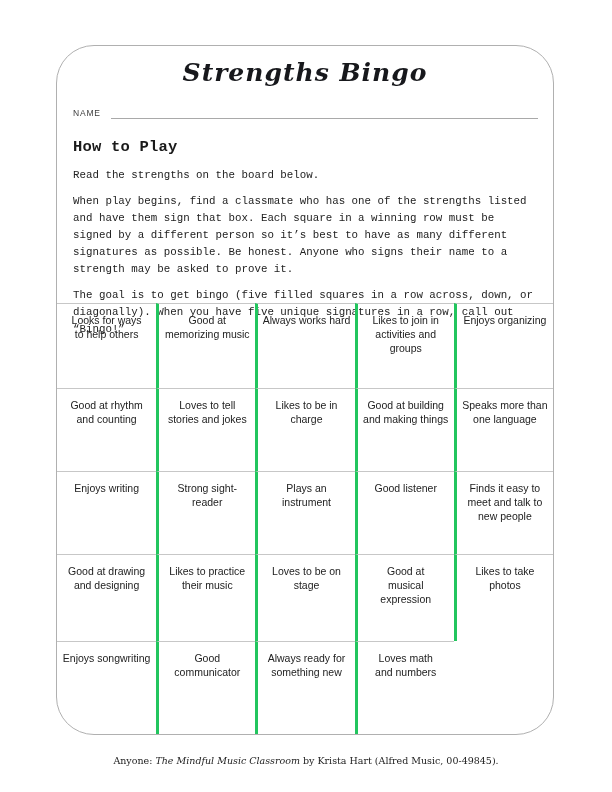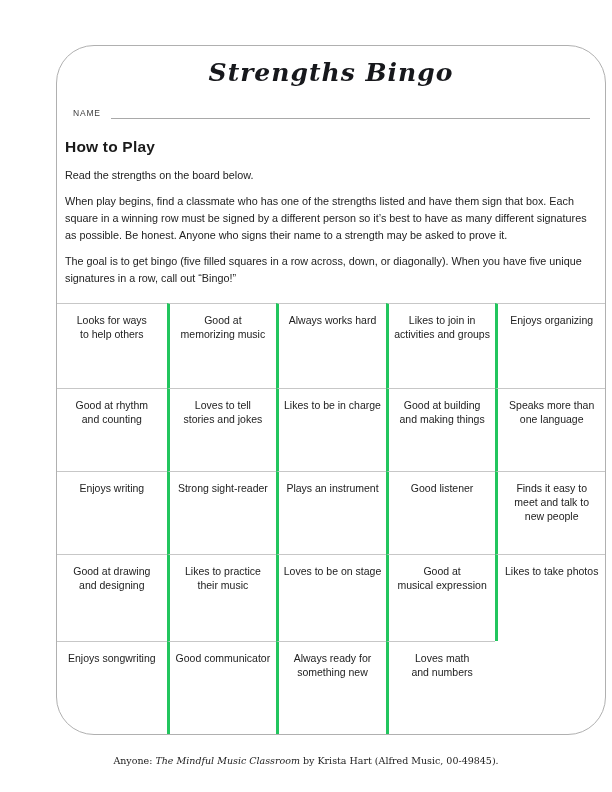--- a/index.html
+++ b/index.html
@@ -16,7 +16,7 @@
     position: absolute;
     left: 56px;
     top: 45px;
-    width: 550px;
+    width: 498px;
     height: 690px;
     box-sizing: border-box;
     background: #ffffff;

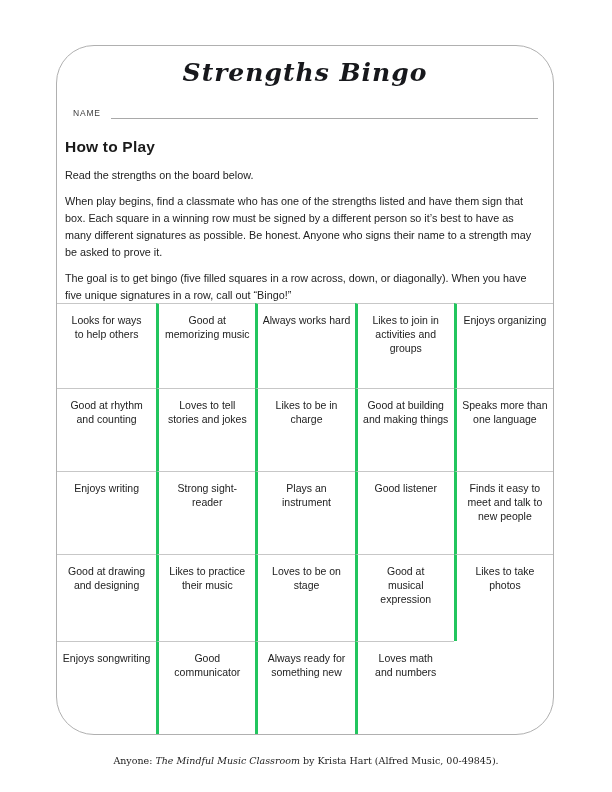--- a/index.html
+++ b/index.html
@@ -61,8 +61,9 @@
   .howto {
     position: absolute;
     top: 92px;
-    left: 8px;
+    left: 16px;
     right: 14px;
+    font-family: Liberation Mono, monospace;
   }
   .howto h2 {
     margin: 0 0 11px 0;

